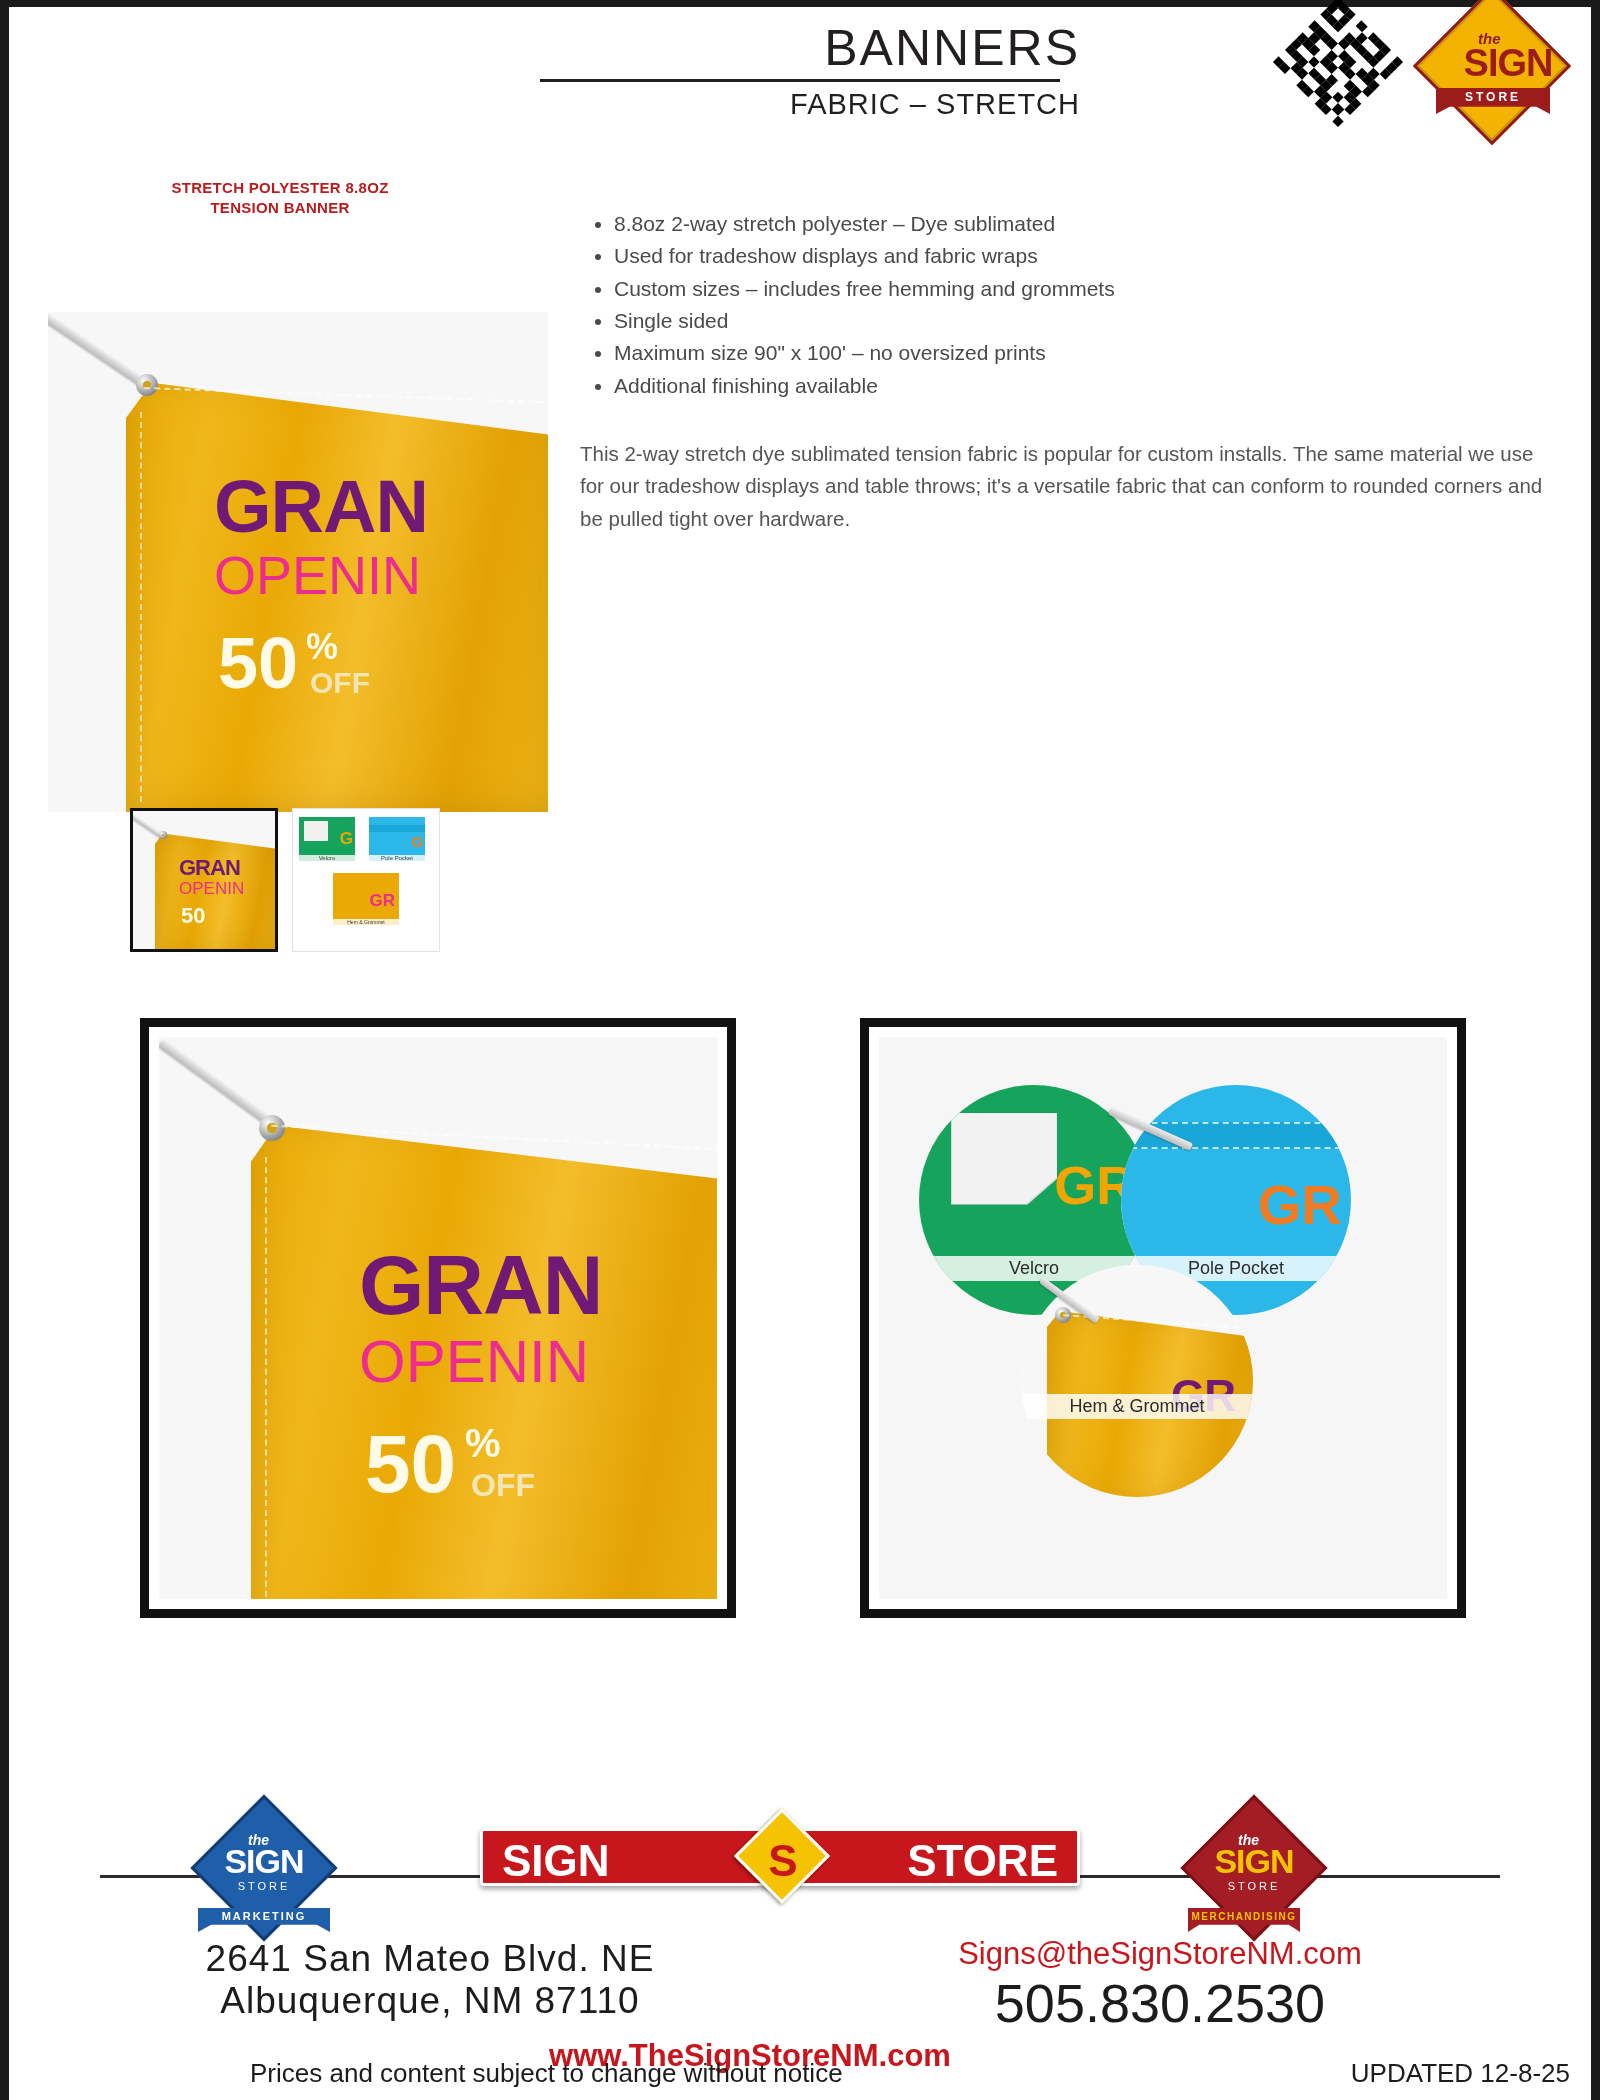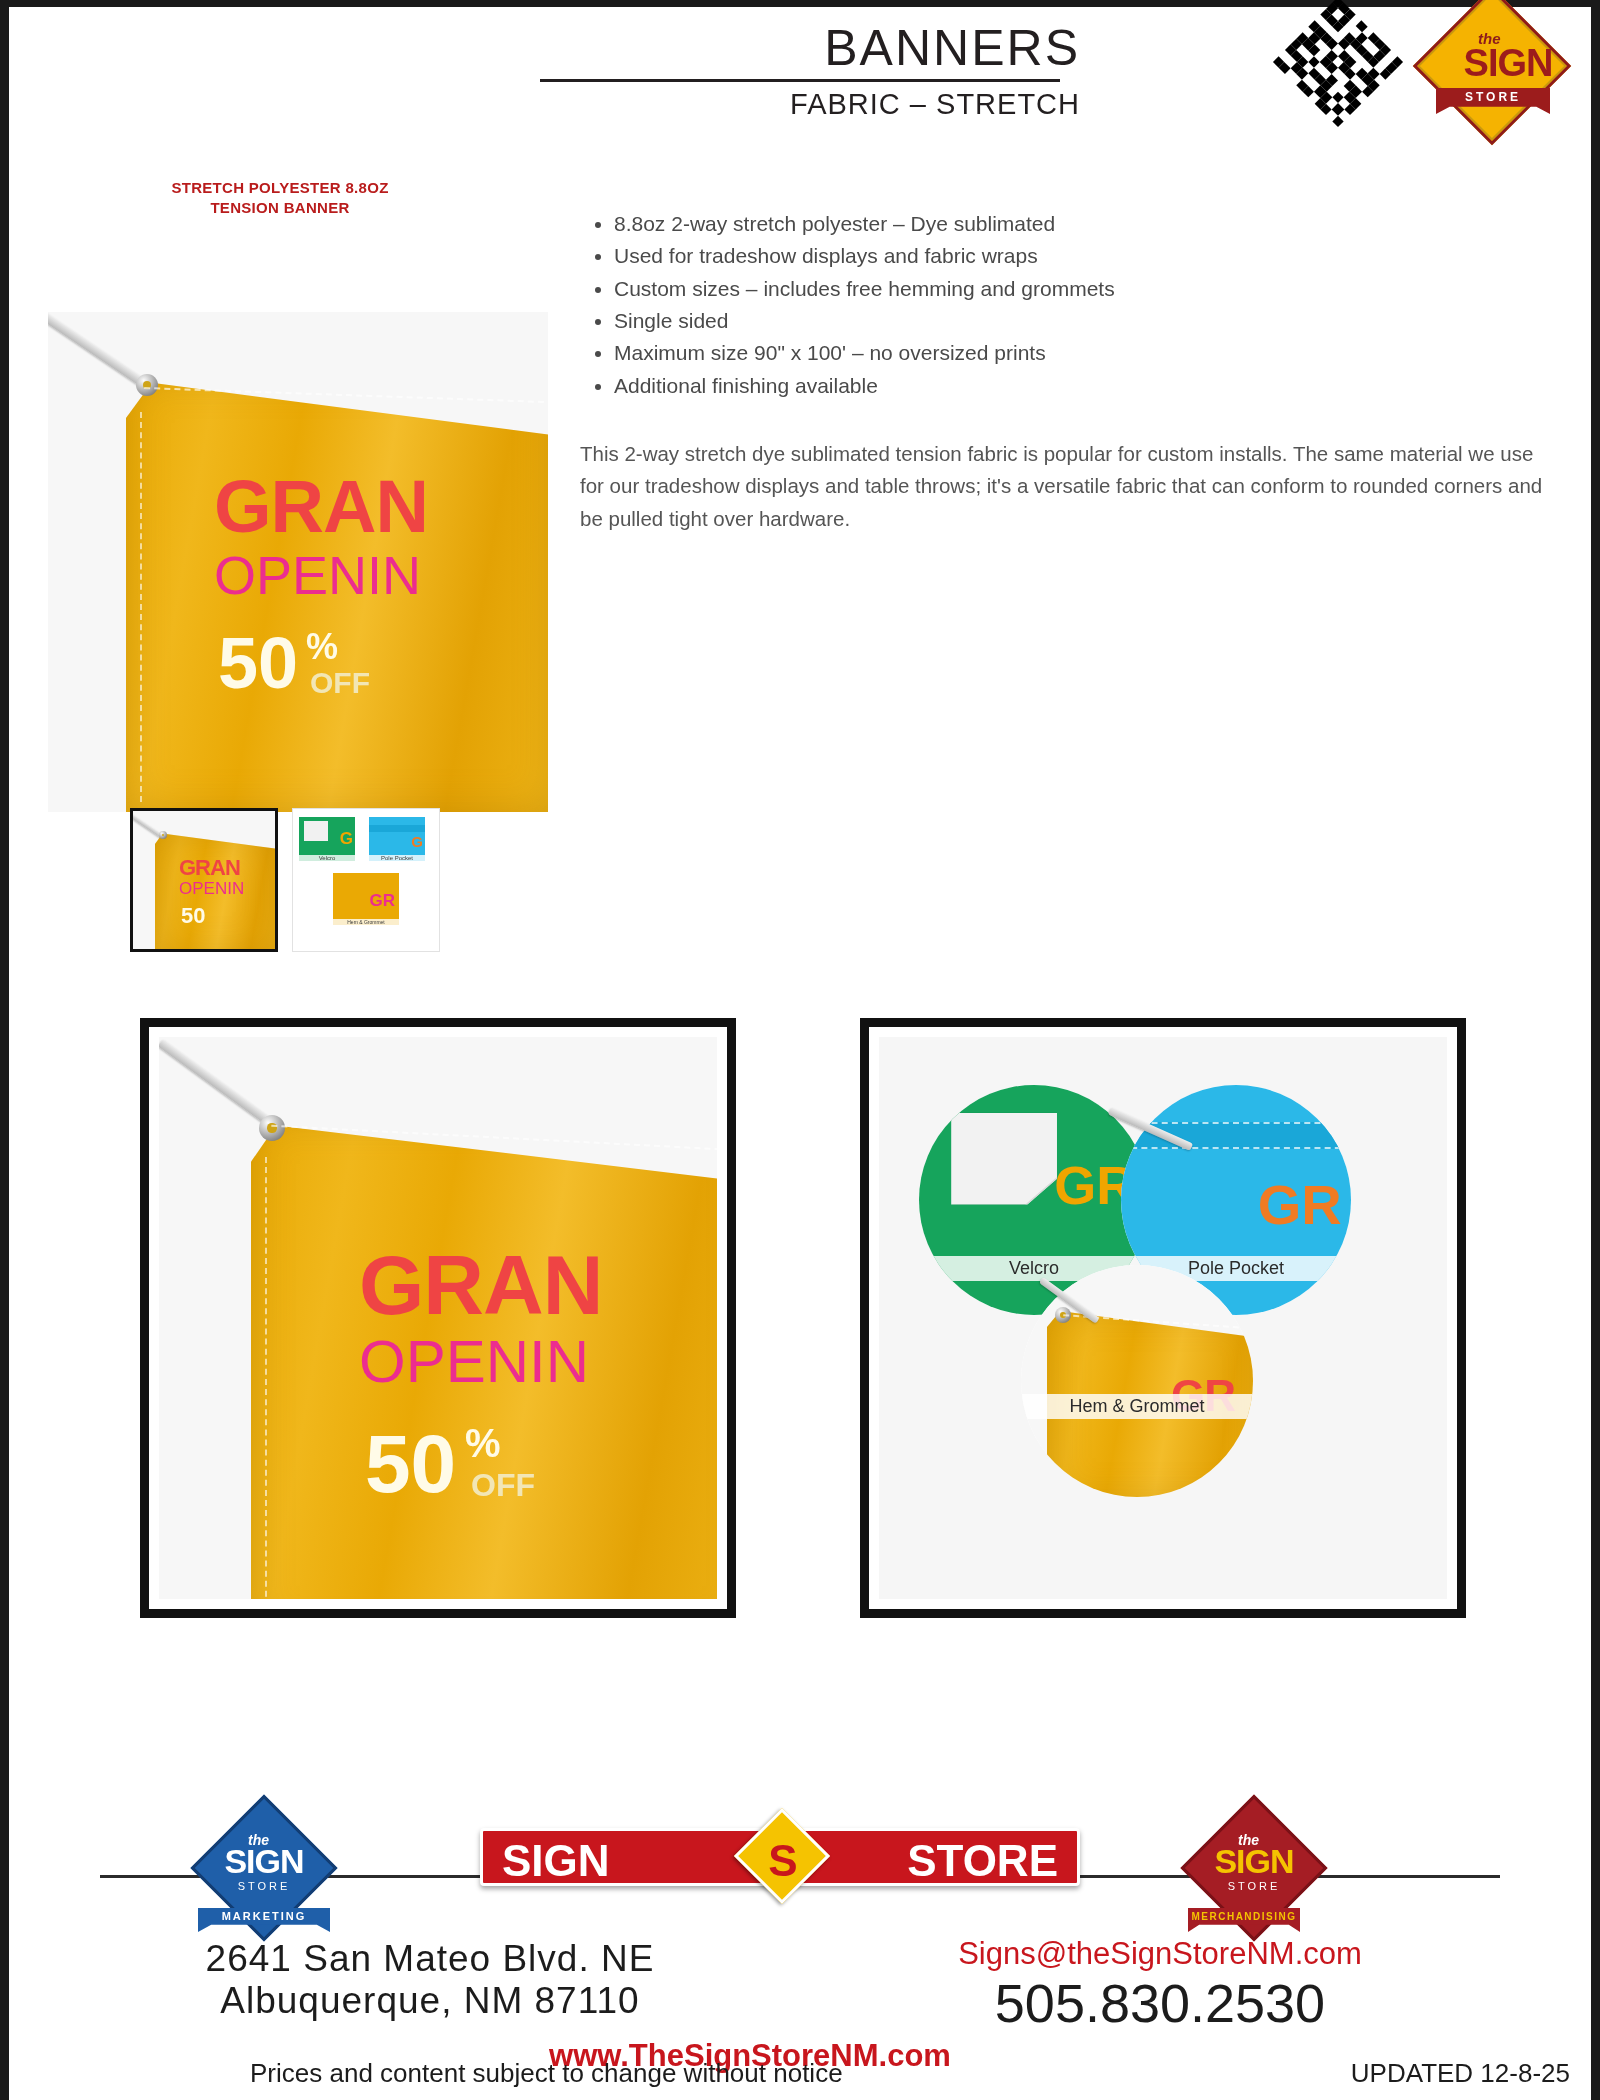--- a/index.html
+++ b/index.html
@@ -120,7 +120,7 @@
     background:#cfa416;
   }
   .cloth-text-grand {
-    position:absolute; color:#ef4444; font-weight:bold; letter-spacing:-1px;
+    position:absolute; color:#701a75; font-weight:bold; letter-spacing:-1px;
     font-family:"Liberation Sans", sans-serif;
   }
   .cloth-text-open {

